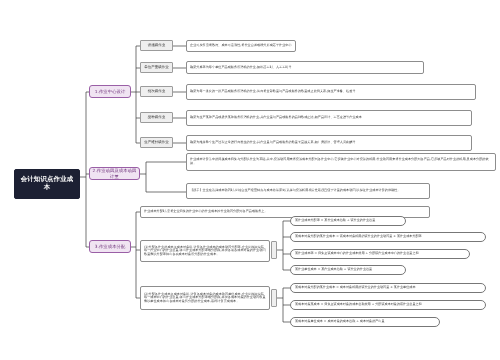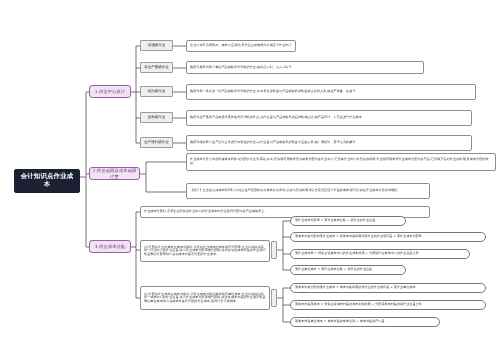--- a/index.html
+++ b/index.html
@@ -98,7 +98,7 @@
     </g>
   </svg>
 
-  <div class="node root" style="left:14px;top:169px;width:66px;height:24px;">会计知识点作业成本</div>
+  <div class="node root" style="left:14px;top:169px;width:66px;height:30px;">会计知识点作业成本</div>
 
   <div class="node branch" style="left:89px;top:85px;width:42px;height:13px;">1.作业中心设计</div>
 

